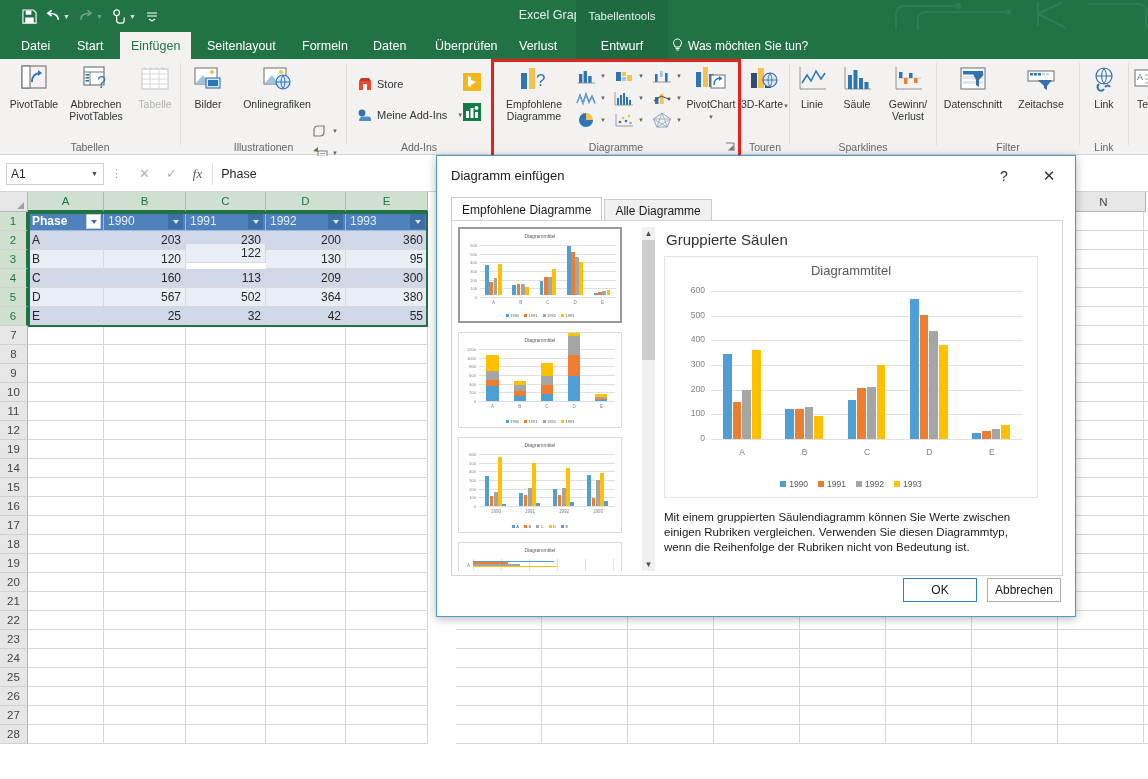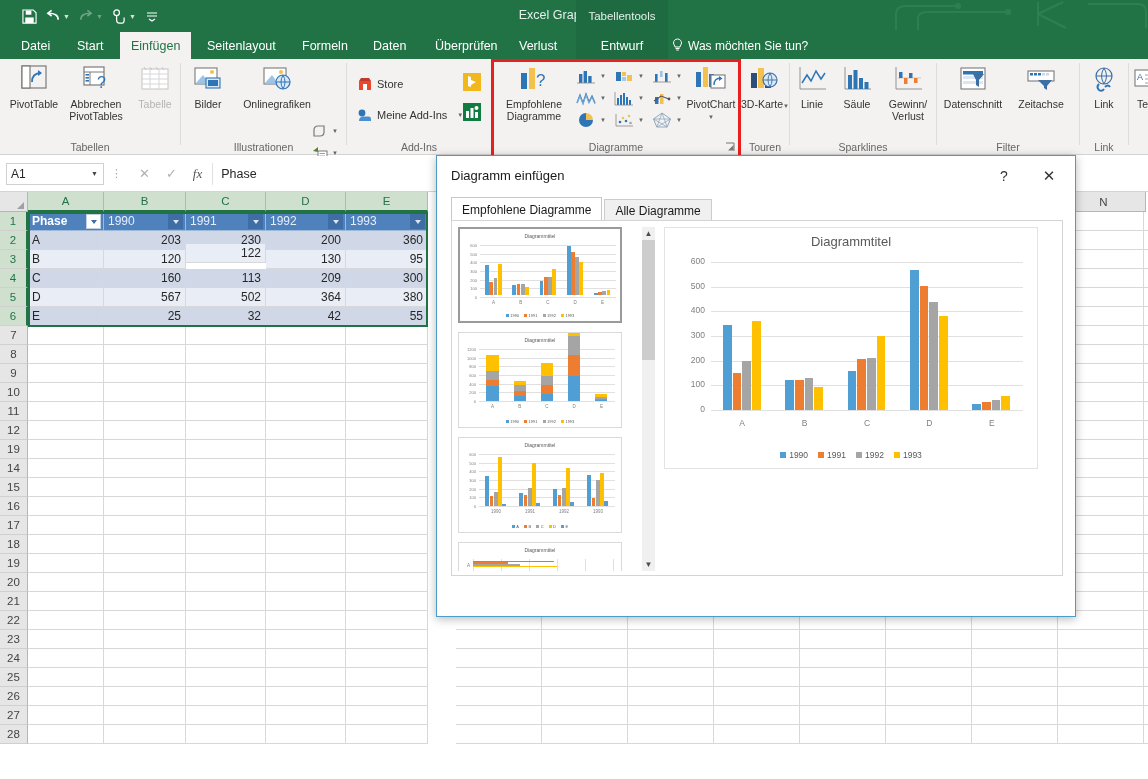--- a/index.html
+++ b/index.html
@@ -1397,6 +1397,7 @@
     </div>
 
     <div class="preview">
+      <div class="pv-title">Gruppierte Säulen</div>
       <div class="pv-chartbox" id="bigchart">
           <div style="position: absolute; left: 0px; top: 6px; width: 100%; text-align: center; font-size: 13px; color: rgb(89, 89, 89);">Diagrammtitel</div>
           <div class="cgrid" style="top: 182px; left: 46px; width: 312px;"></div>

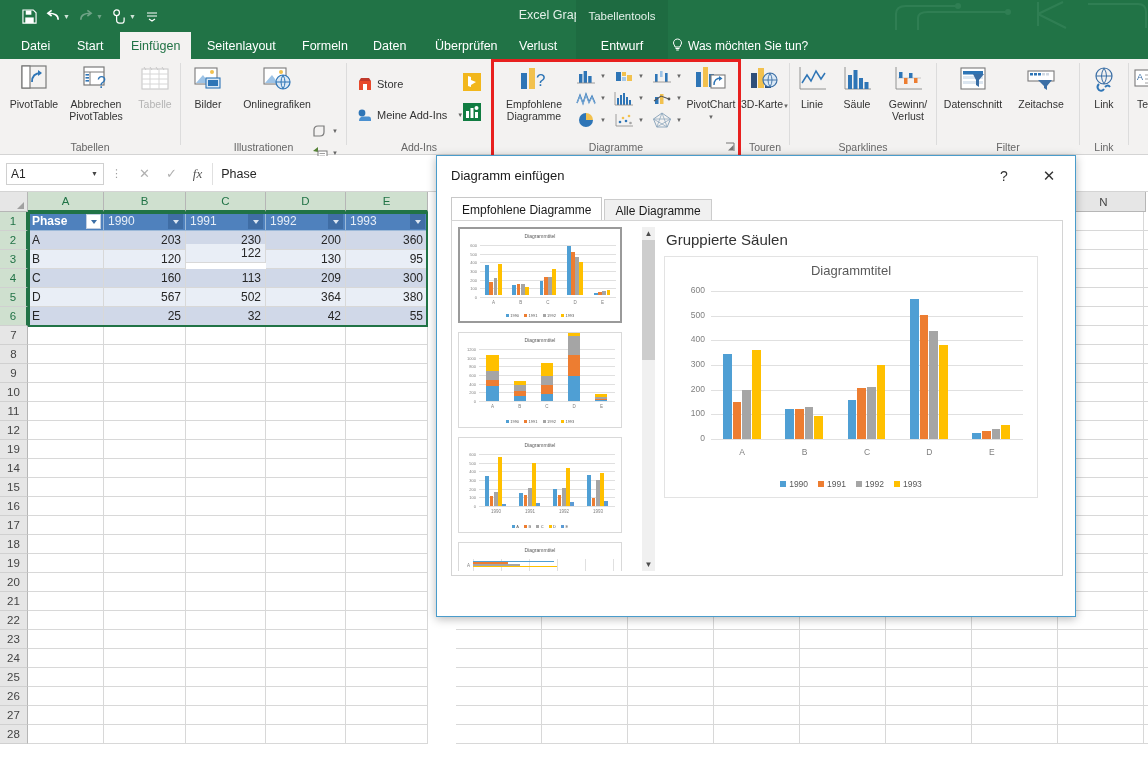--- a/index.html
+++ b/index.html
@@ -1458,6 +1458,7 @@
             </span>
           </div>
         </div>
+      <div class="pv-desc">Mit einem gruppierten Säulendiagramm können Sie Werte zwischen einigen Rubriken vergleichen. Verwenden Sie diesen Diagrammtyp, wenn die Reihenfolge der Rubriken nicht von Bedeutung ist.</div>
     </div>
   </div>
 

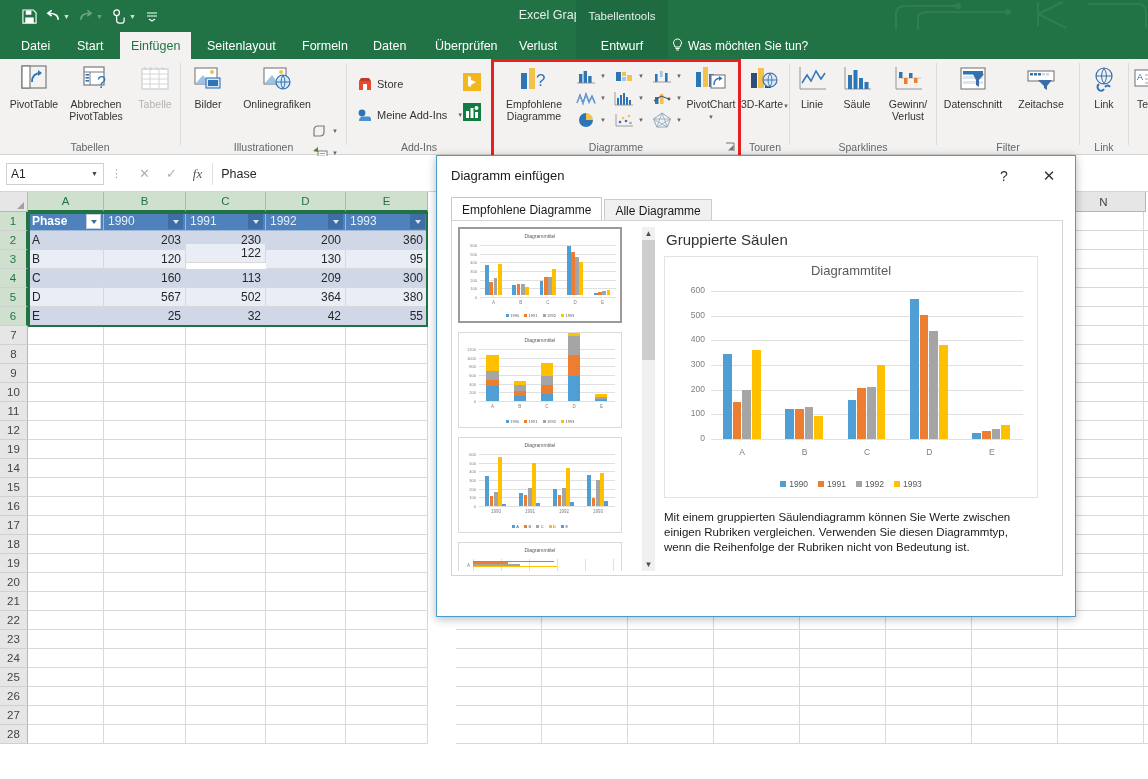--- a/index.html
+++ b/index.html
@@ -1462,6 +1462,10 @@
     </div>
   </div>
 
+  <div class="dlg-foot">
+    <div class="dbtn primary" style="left:466px; bottom:14px;">OK</div>
+    <div class="dbtn" style="left:550px; bottom:14px;">Abbrechen</div>
+  </div>
 </div>
 
 </body></html>

